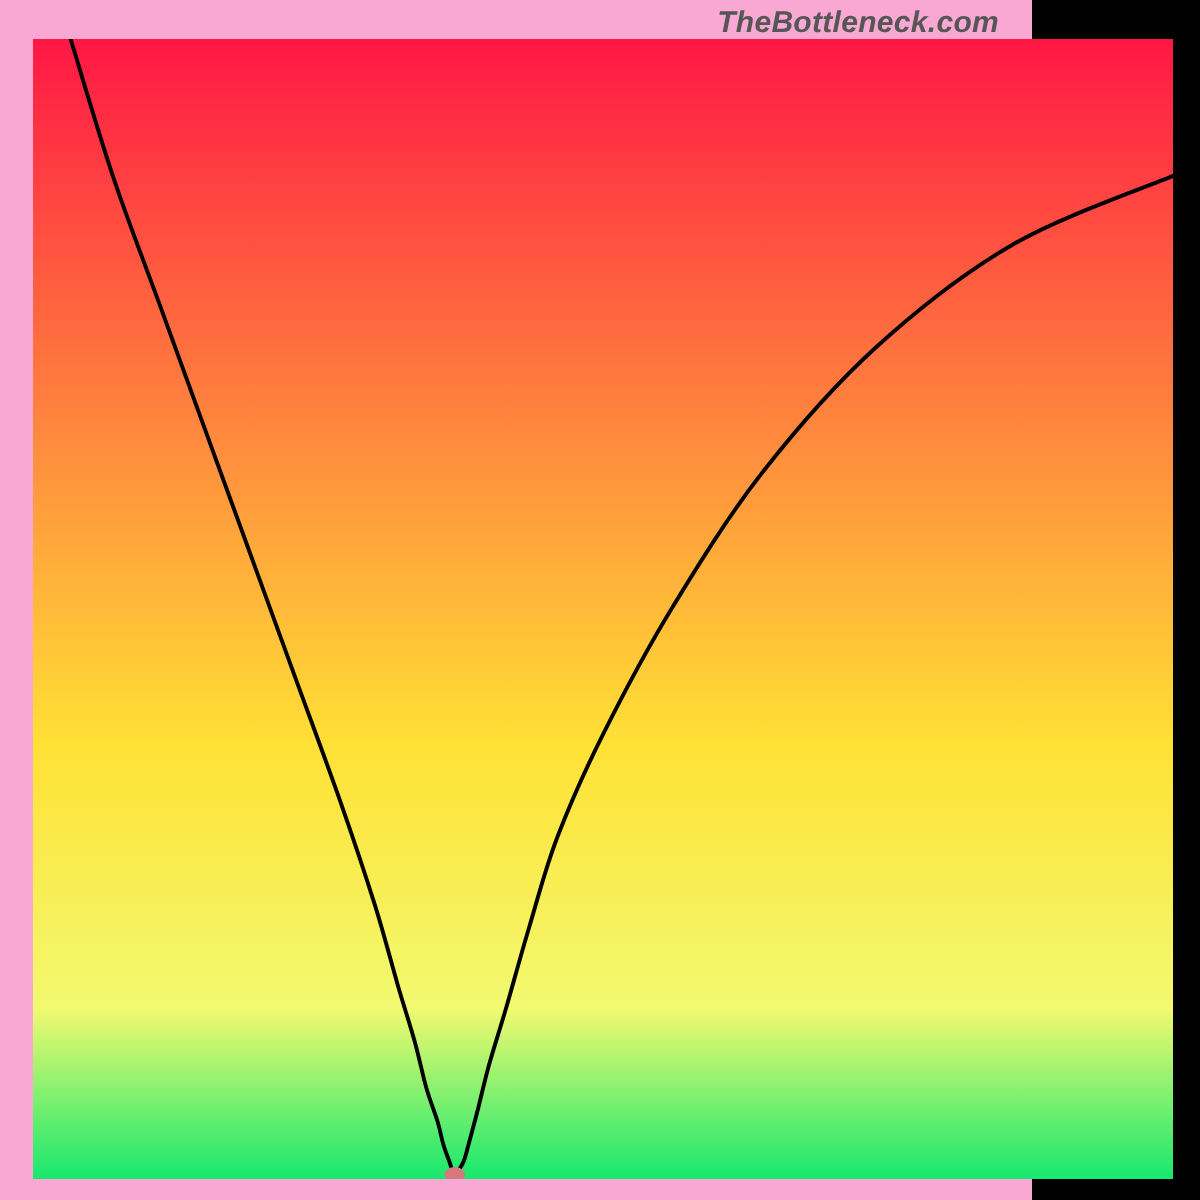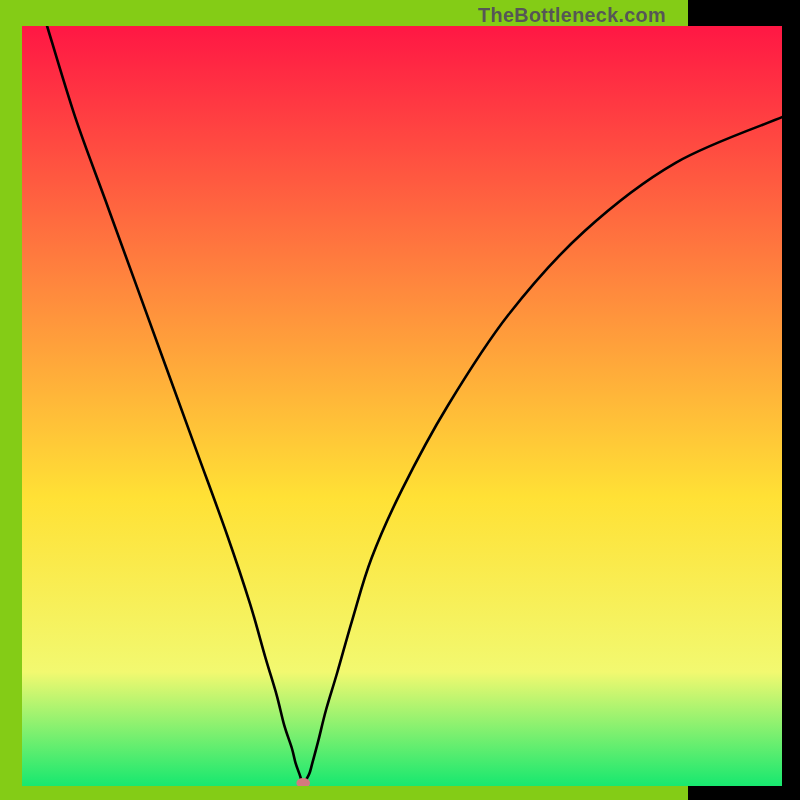--- a/index.html
+++ b/index.html
@@ -14,8 +14,9 @@
   .frame {
     width: 688px;
     height: 800px;
-    background: #84cc16;
+    background: #f9a8d4;
     position: relative;
+    font-style: italic;
   }
   .attribution {
     position: absolute;

